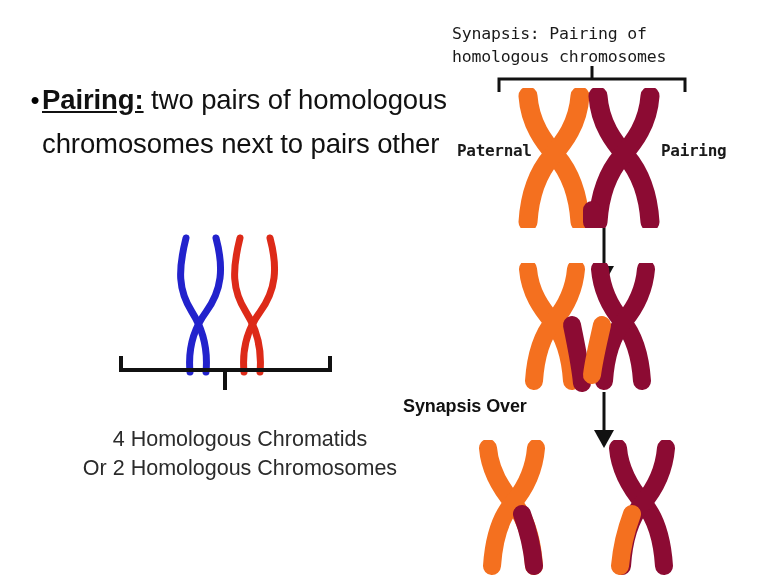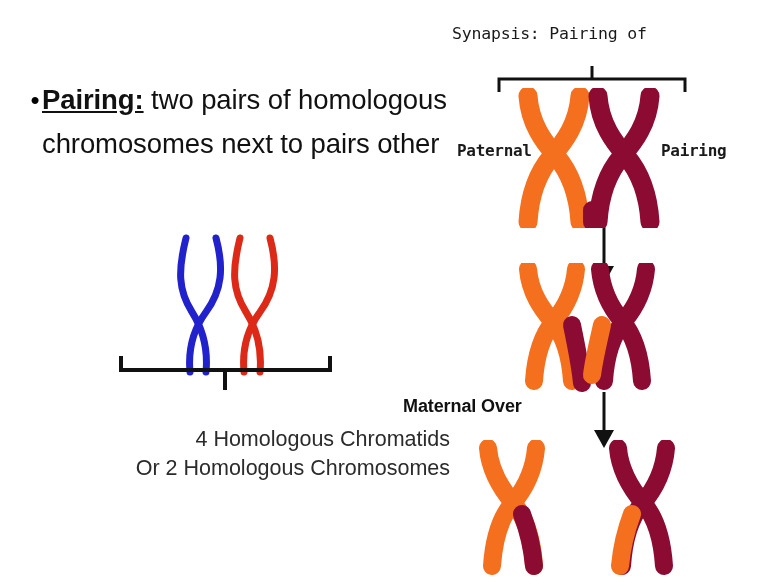--- a/index.html
+++ b/index.html
@@ -184,6 +184,7 @@
 
   <div class="synapsis-heading">
     <div>Synapsis: Pairing of</div>
+    <div>homologous chromosomes</div>
   </div>
 
   <div class="top-bracket">

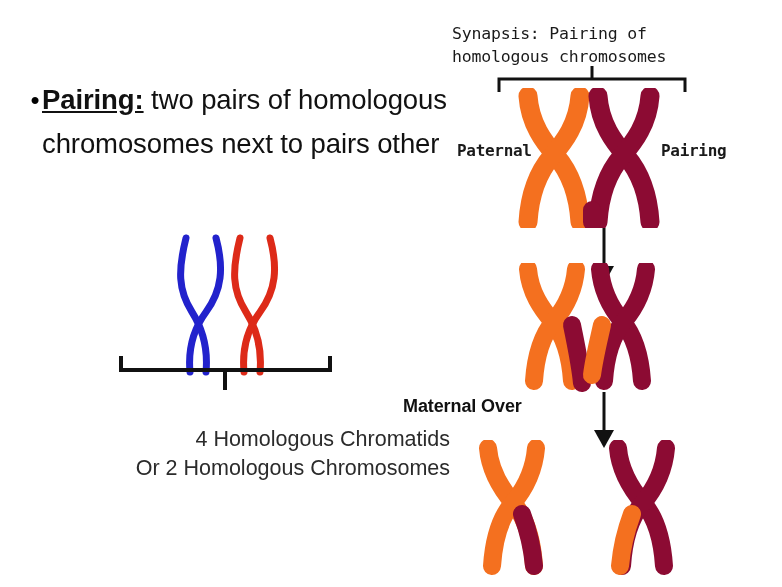--- a/index.html
+++ b/index.html
@@ -243,7 +243,7 @@
     </svg>
   </div>
 
-  <div class="crossing-over-label">Maternal Over</div>
+  <div class="crossing-over-label">Synapsis Over</div>
 
   <div class="arrow arrow-2">
     <svg width="30" height="58" viewBox="0 0 30 58" aria-hidden="true">

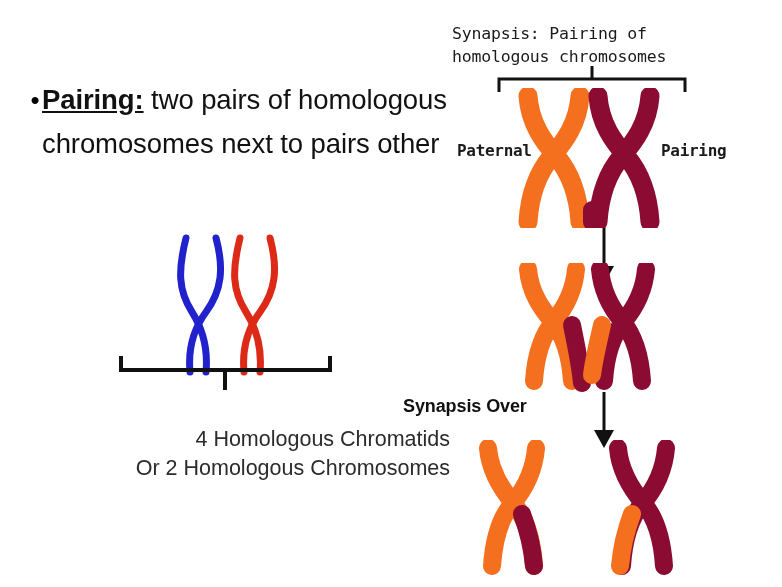--- a/index.html
+++ b/index.html
@@ -74,7 +74,7 @@
     left: 30px;
     top: 425px;
     width: 420px;
-    text-align: right;
+    text-align: center;
     font-size: 21.5px;
     line-height: 29px;
     color: #2b2b2b;

